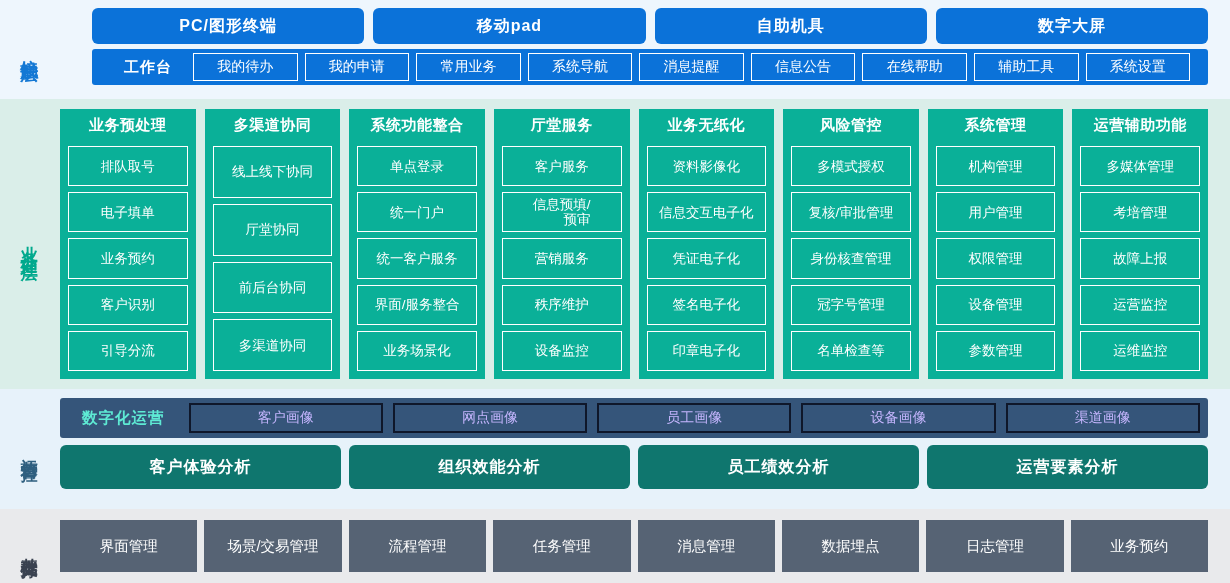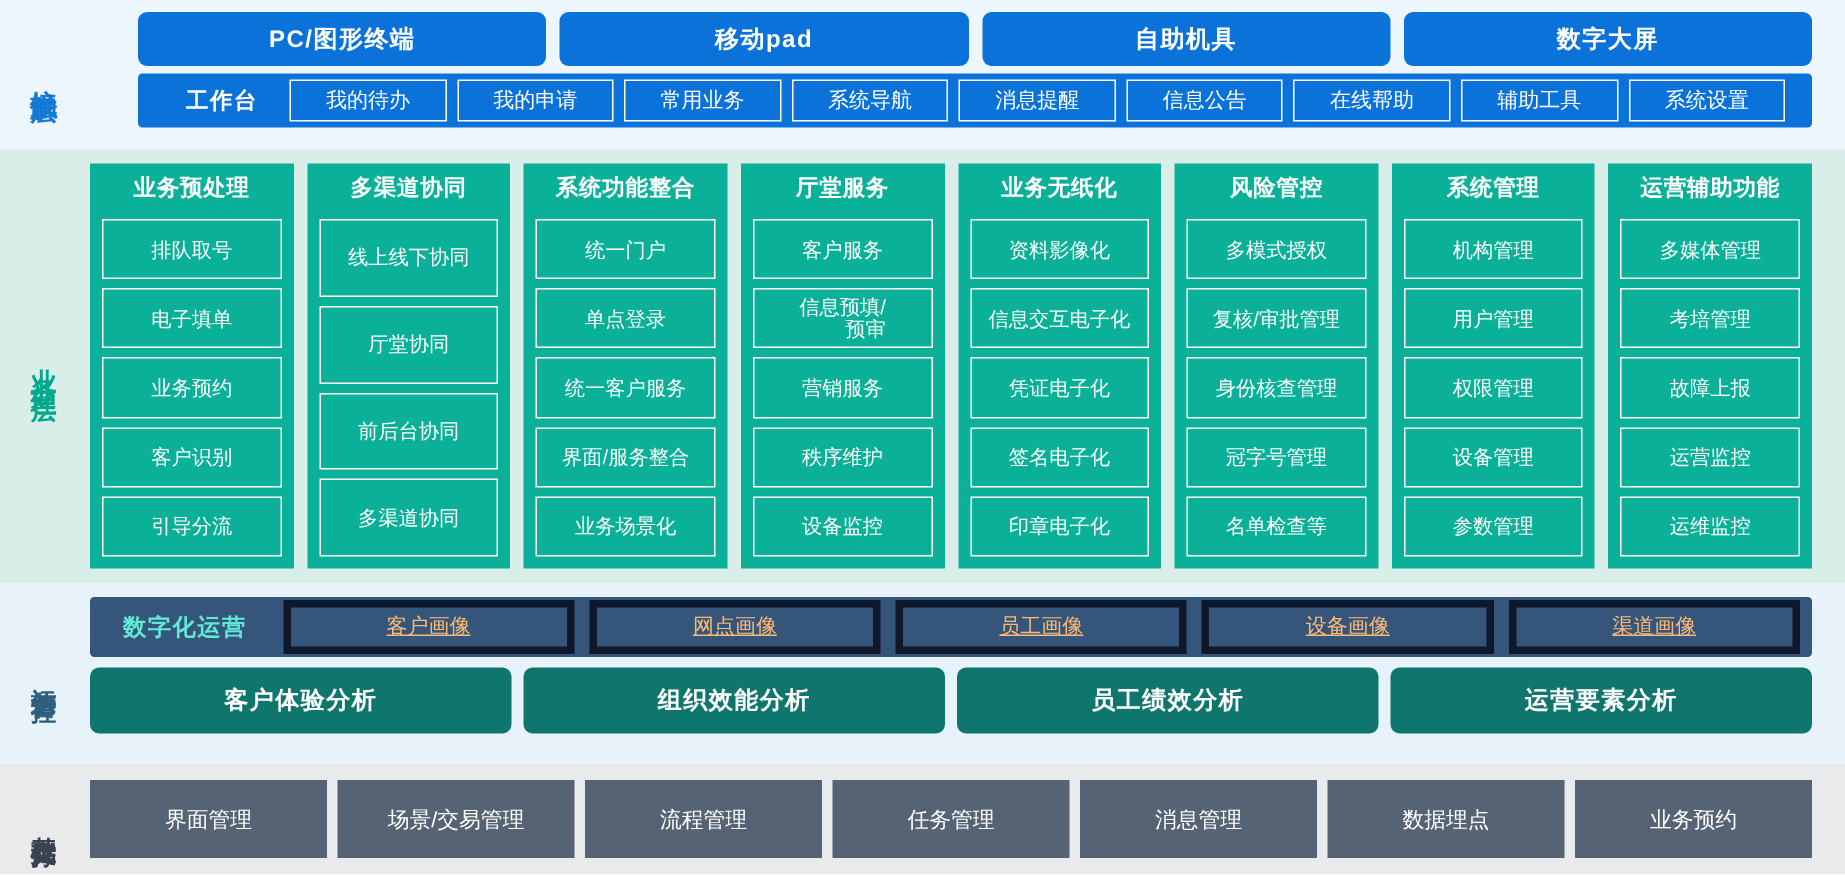--- a/index.html
+++ b/index.html
@@ -169,8 +169,8 @@
       <div class="biz-col">
         <div class="biz-col-title">系统功能整合</div>
         <div class="biz-items">
+          <div class="biz-item">单点登录</div>
           <div class="biz-item">统一门户</div>
-          <div class="biz-item">单点登录</div>
           <div class="biz-item">统一客户服务</div>
           <div class="biz-item">界面/服务整合</div>
           <div class="biz-item">业务场景化</div>

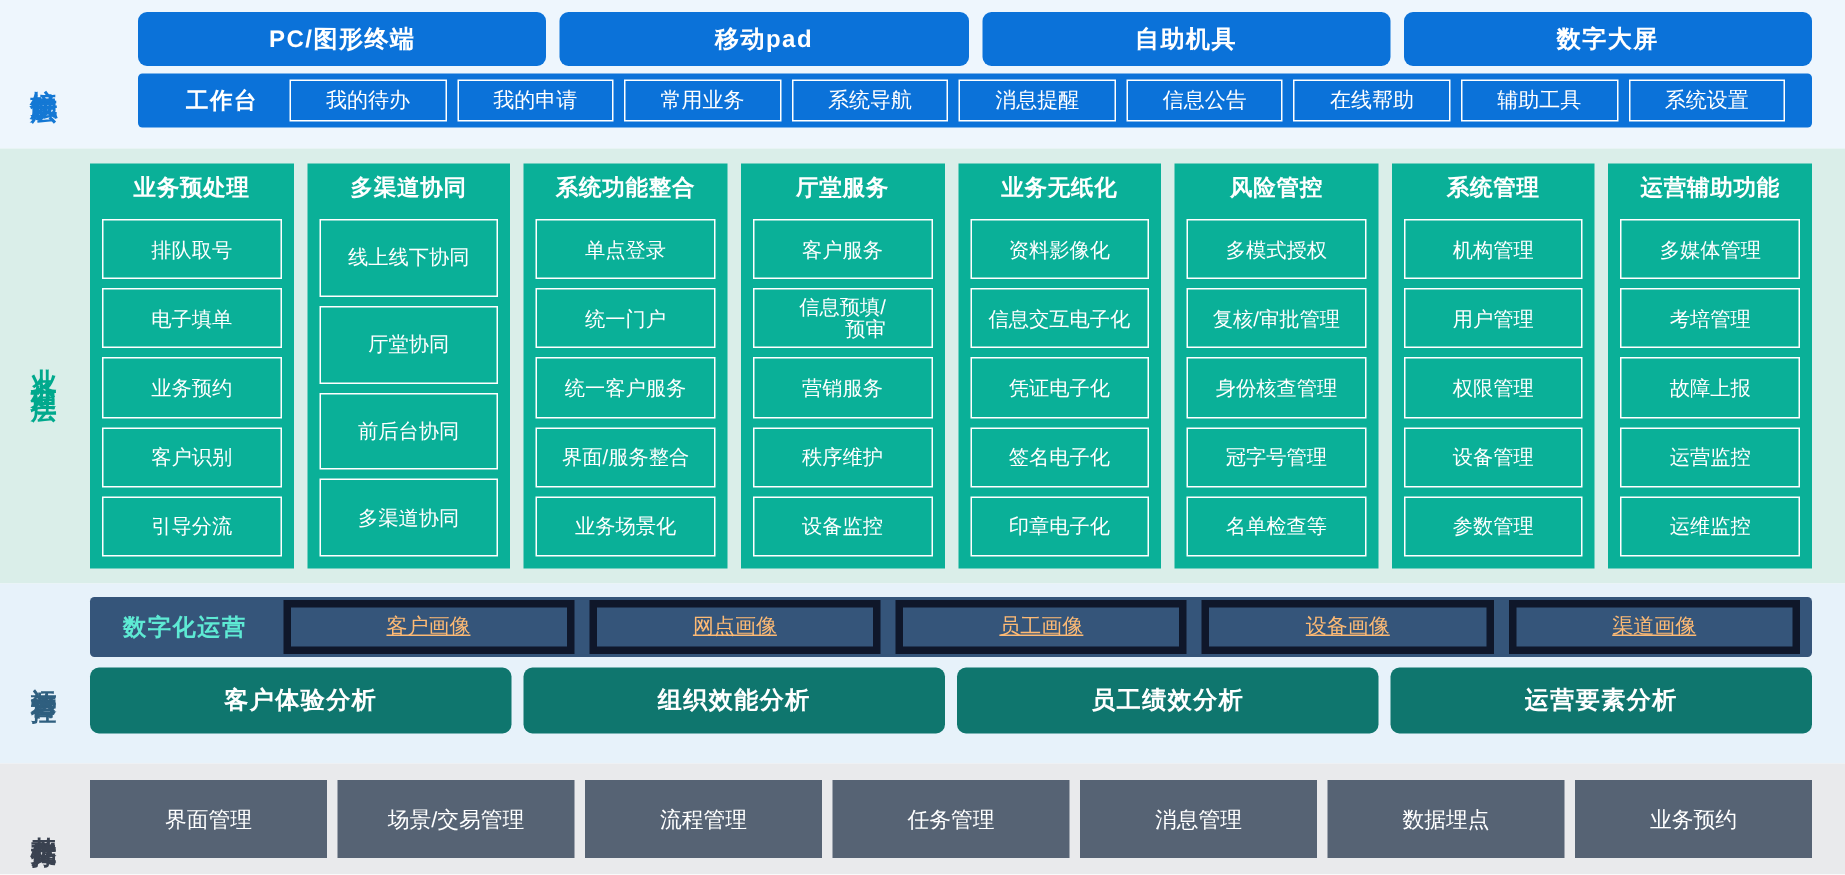--- a/index.html
+++ b/index.html
@@ -91,9 +91,9 @@
     padding:0 14px;white-space:nowrap;
   }
   .ops-chip{
-    flex:1 1 0;border:5px solid #0f172a;color:#fdba74;
+    flex:1 1 0;border:2px solid #0f172a;color:#c4b5fd;
     font-size:14px;height:26px;
-    display:flex;align-items:center;justify-content:center;white-space:nowrap;text-decoration:underline;
+    display:flex;align-items:center;justify-content:center;white-space:nowrap;
   }
   .ops-row-2{display:flex;gap:8px;height:44px;}
   .ops-big{

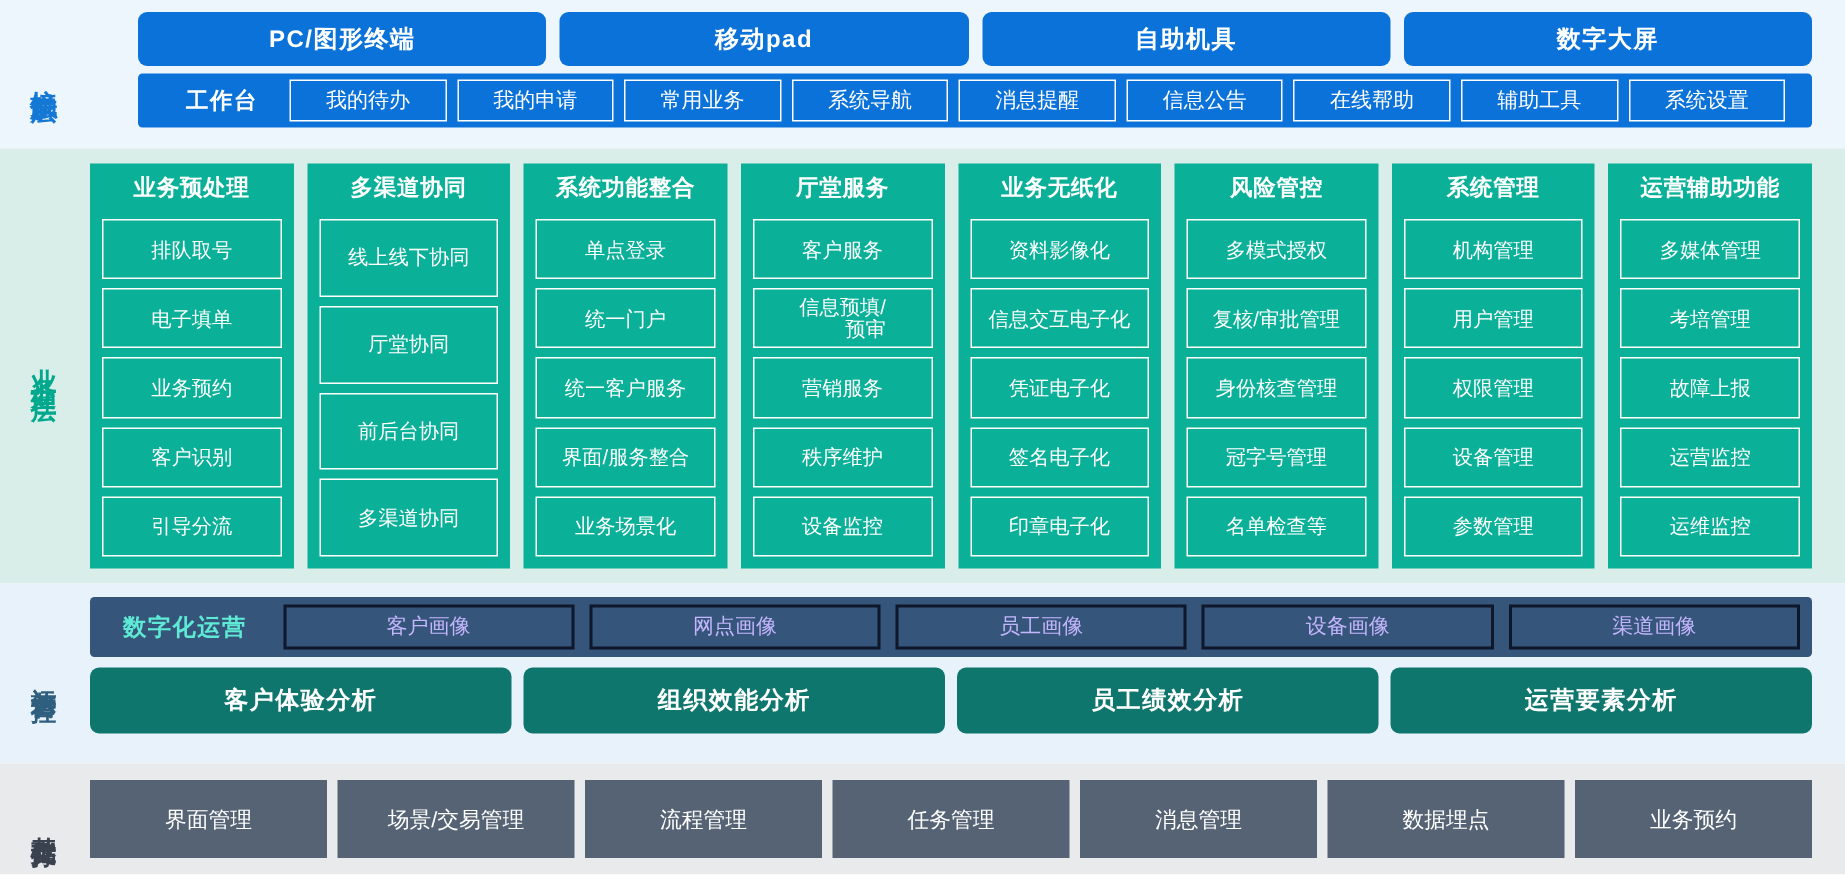--- a/index.html
+++ b/index.html
@@ -265,6 +265,7 @@
       <div class="found-item">任务管理</div>
       <div class="found-item">消息管理</div>
       <div class="found-item">数据埋点</div>
+      <div class="found-item">日志管理</div>
       <div class="found-item">业务预约</div>
     </div>
   </div>

